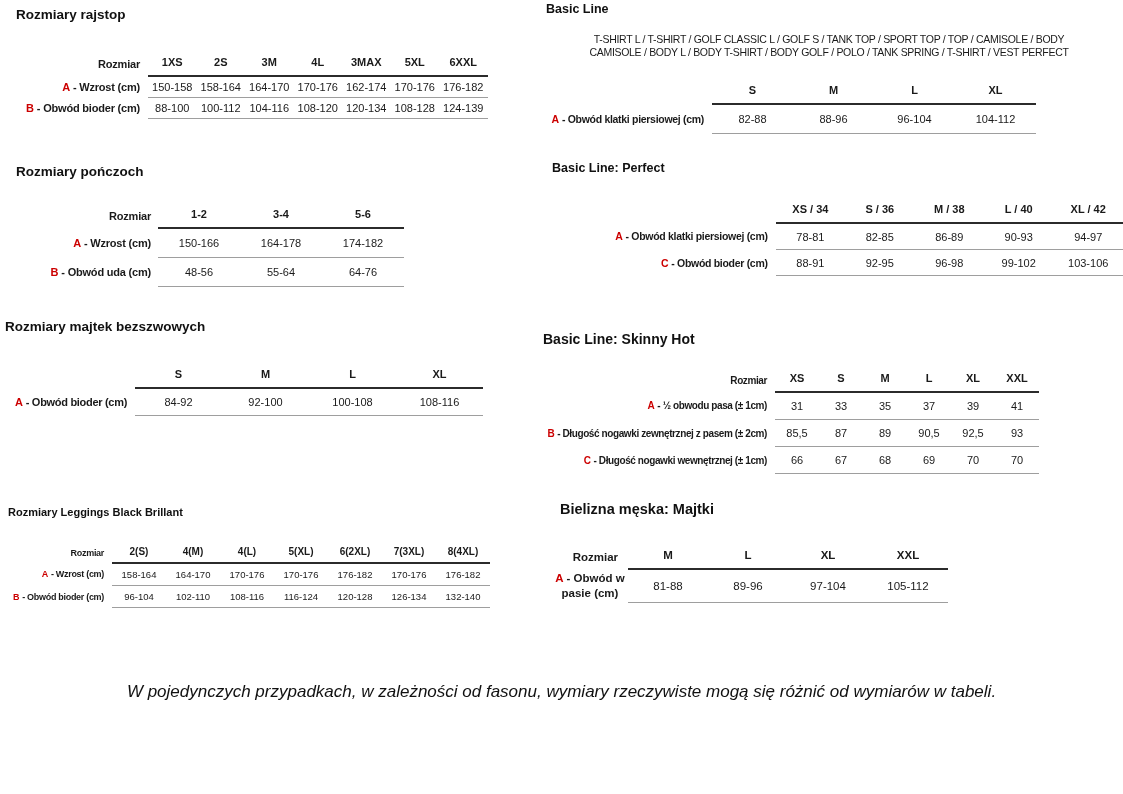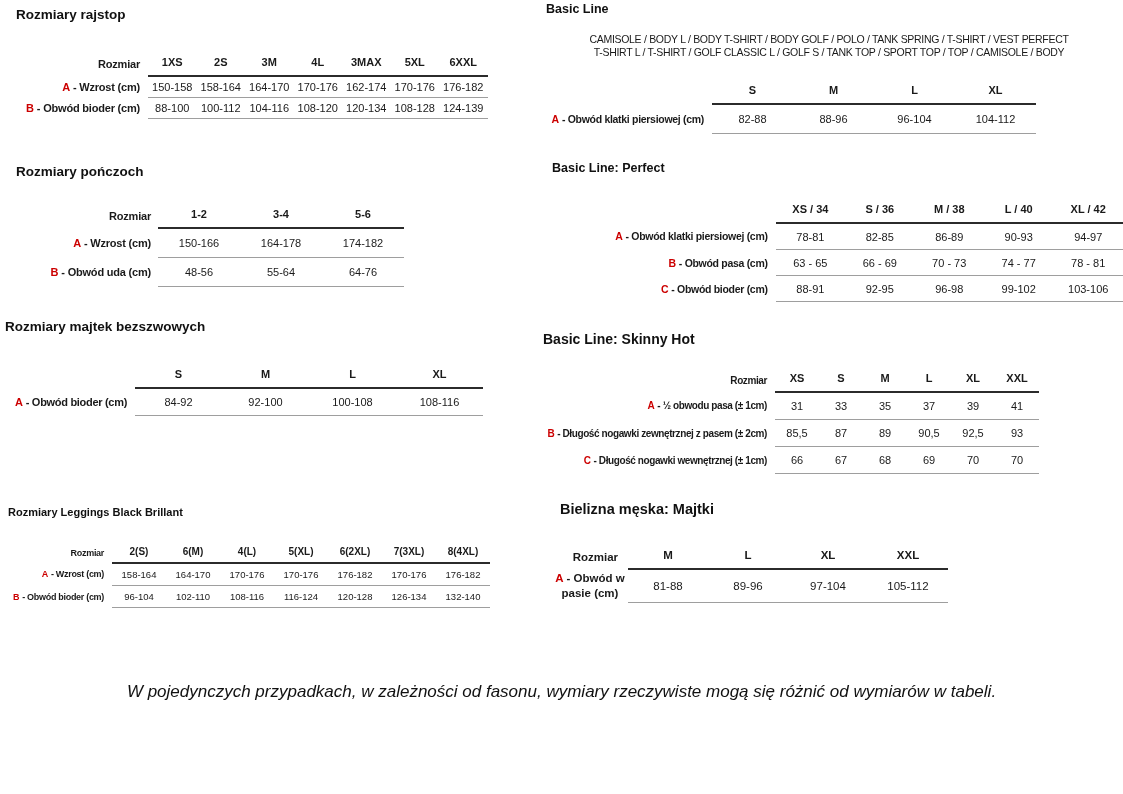--- a/index.html
+++ b/index.html
@@ -221,8 +221,8 @@
 <div class="abs title" style="left:546px;top:2px;font-size:12.5px;">Basic Line</div>
 
 <div class="abs products" style="left:540px;top:33px;width:578px;">
+  <div>T-SHIRT L / T-SHIRT / GOLF CLASSIC L / GOLF S / TANK TOP / SPORT TOP / TOP / CAMISOLE / BODY</div>
   <div>CAMISOLE / BODY L / BODY T-SHIRT / BODY GOLF / POLO / TANK SPRING / T-SHIRT / VEST PERFECT</div>
-  <div>T-SHIRT L / T-SHIRT / GOLF CLASSIC L / GOLF S / TANK TOP / SPORT TOP / TOP / CAMISOLE / BODY</div>
 </div>
 
 <table class="abs t-basic" style="left:520px;top:80px;">

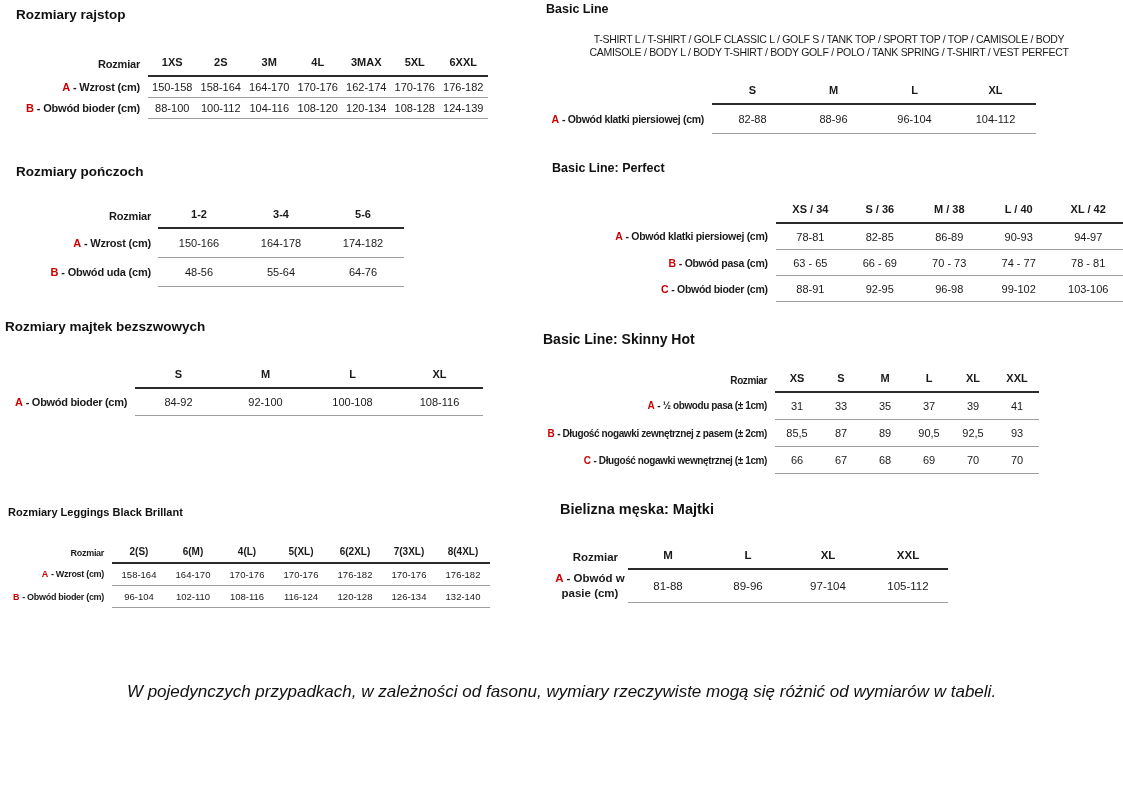--- a/index.html
+++ b/index.html
@@ -280,14 +280,6 @@
     <td class="v">94-97</td>
   </tr>
   <tr>
-    <td class="lbl"><span class="ltr">B</span><span class="lbltxt">- Obwód pasa (cm)</span></td>
-    <td class="v">63 - 65</td>
-    <td class="v">66 - 69</td>
-    <td class="v">70 - 73</td>
-    <td class="v">74 - 77</td>
-    <td class="v">78 - 81</td>
-  </tr>
-  <tr>
     <td class="lbl"><span class="ltr">C</span><span class="lbltxt">- Obwód bioder (cm)</span></td>
     <td class="v">88-91</td>
     <td class="v">92-95</td>

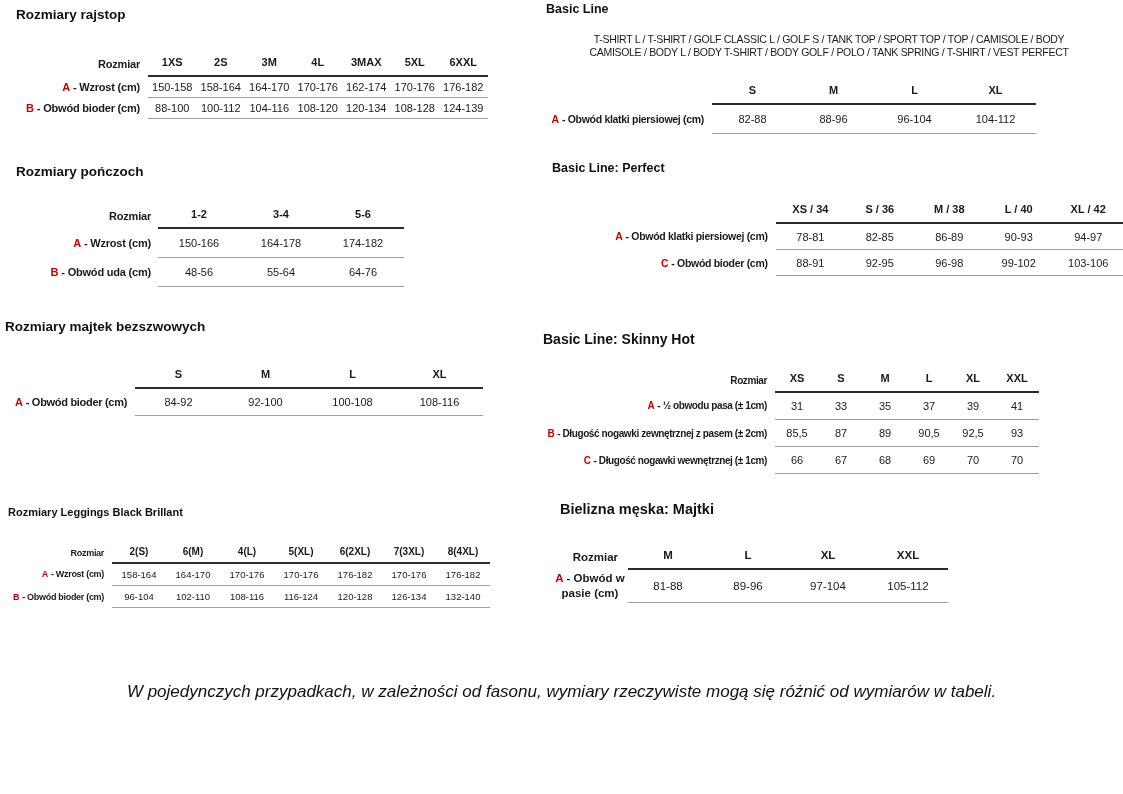--- a/index.html
+++ b/index.html
@@ -188,7 +188,7 @@
       <tr class="hd">
     <th class="lbl">Rozmiar</th>
     <th class="sz">2(S)</th>
-    <th class="sz">6(M)</th>
+    <th class="sz">4(M)</th>
     <th class="sz">4(L)</th>
     <th class="sz">5(XL)</th>
     <th class="sz">6(2XL)</th>

